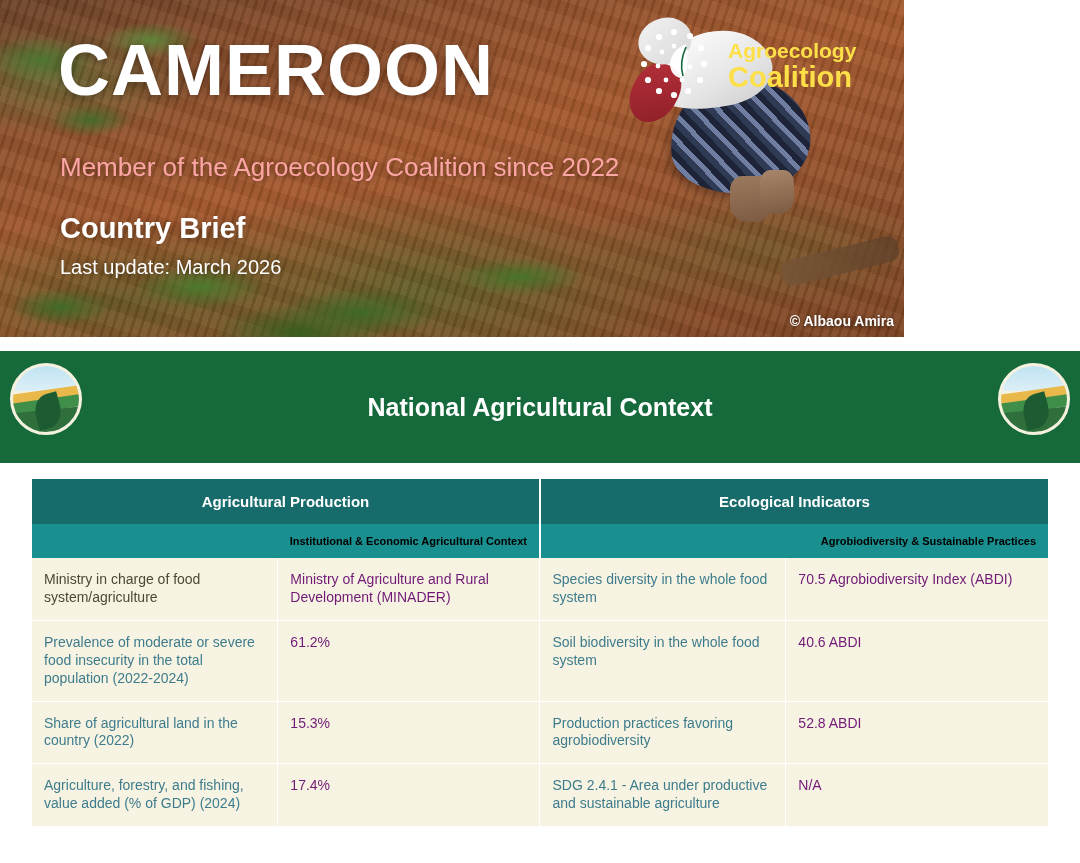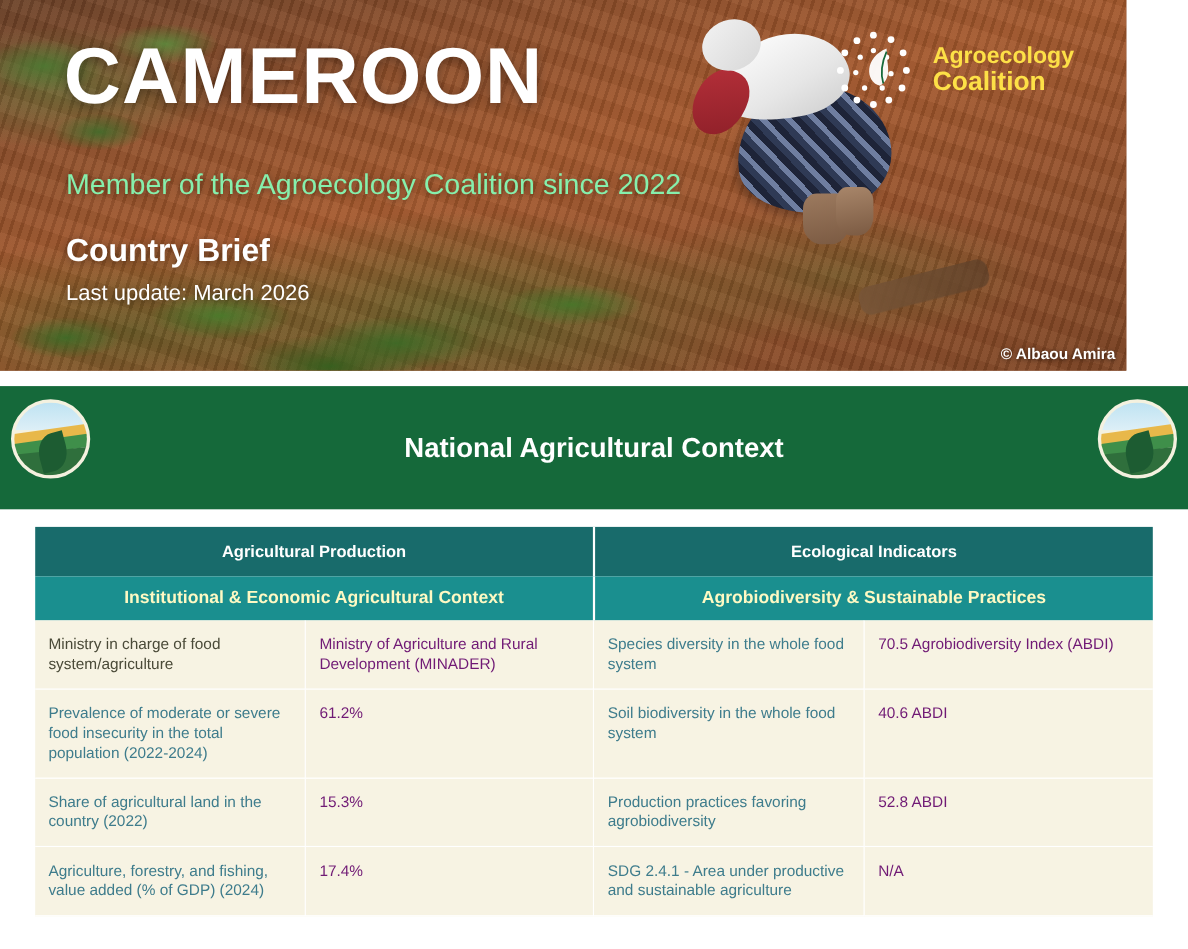--- a/index.html
+++ b/index.html
@@ -14,7 +14,7 @@
   
   .hero {
     position: relative;
-    width: 1024px;
+    width: 904px;
     height: 337px;
     overflow: hidden;
     background: #8a4a28;

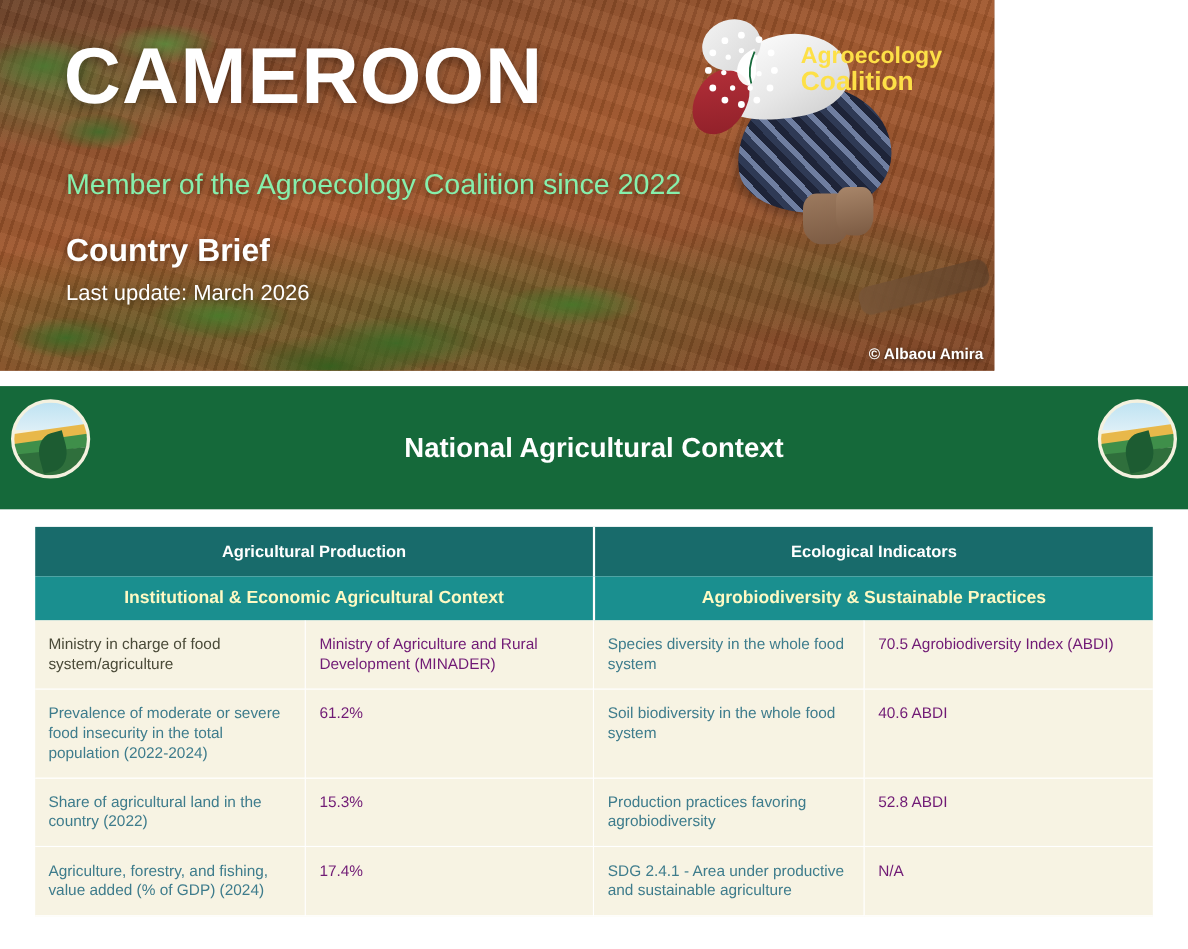--- a/index.html
+++ b/index.html
@@ -162,7 +162,7 @@
     color: #fde047; font-weight: bold; line-height: 1.06;
   }
   .logo-text .l1 { font-size: 21px; }
-  .logo-text .l2 { font-size: 24px; }
+  .logo-text .l2 { font-size: 29px; }
 
   
   .section-gap { height: 14px; background: #ffffff; }

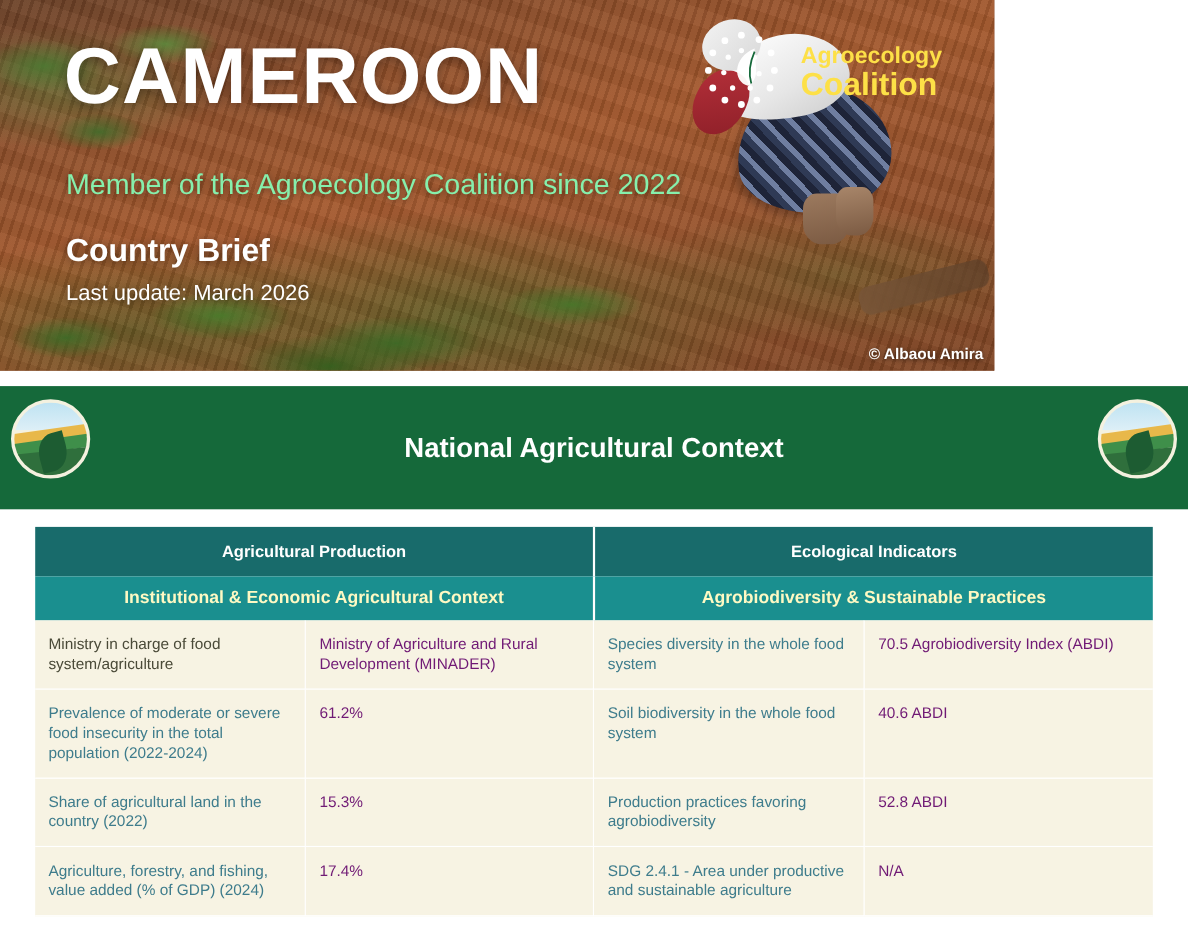--- a/index.html
+++ b/index.html
@@ -123,7 +123,7 @@
     position: absolute;
     left: 60px; top: 152px;
     font-size: 26px;
-    color: #86efac;
+    color: #fca5a5;
     text-shadow: 0 1px 6px rgba(0,0,0,.4);
   }
   .hero-brief {

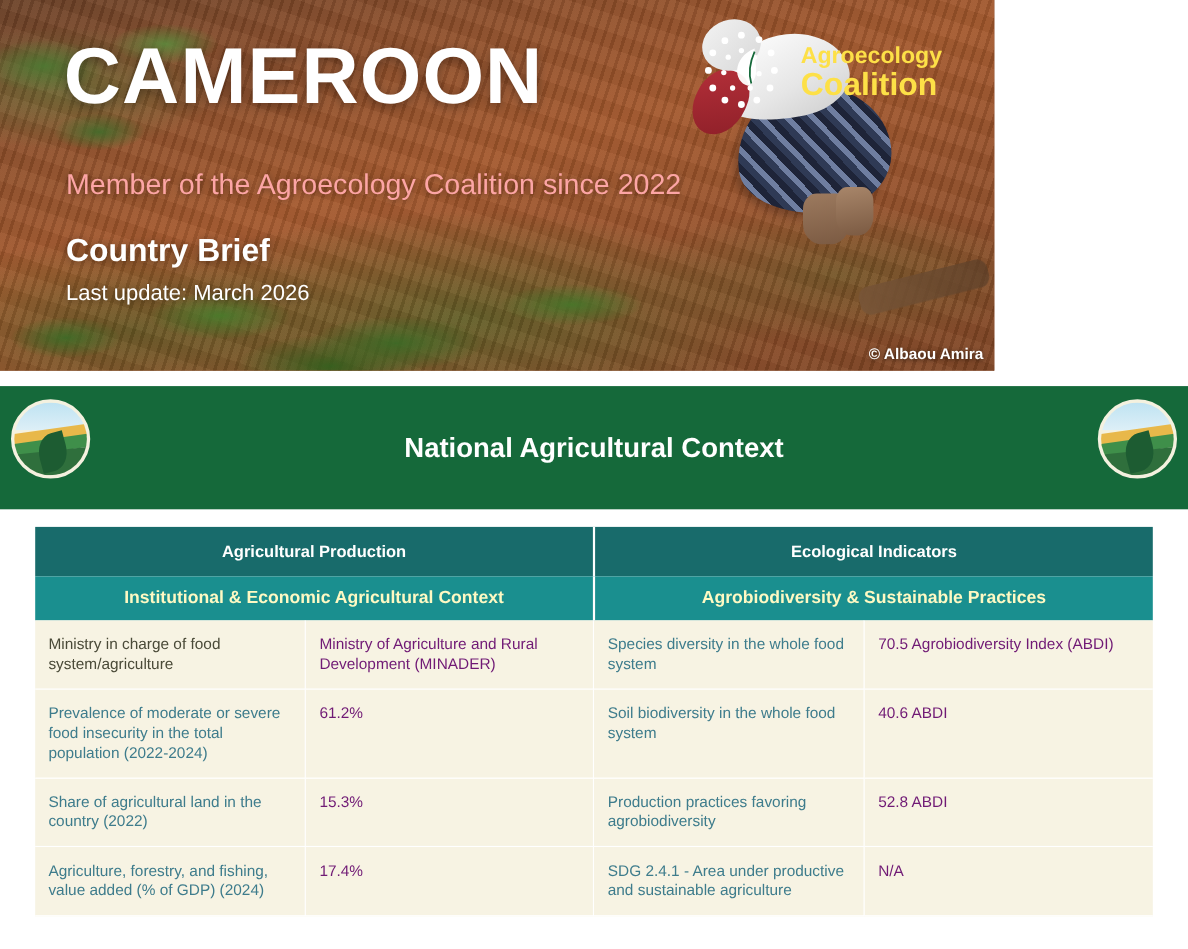--- a/index.html
+++ b/index.html
@@ -221,10 +221,10 @@
   th.group:last-child { border-right: none; }
   th.sub {
     background: #1a8f8f;
-    color: #fef9c3;
-    font-size: 16px;
-    font-weight: bold;
-    text-align: center;
+    color: #000000;
+    font-size: 11px;
+    font-weight: bold;
+    text-align: right;
     padding: 11px 12px;
     border-right: 2px solid #ffffff;
   }

